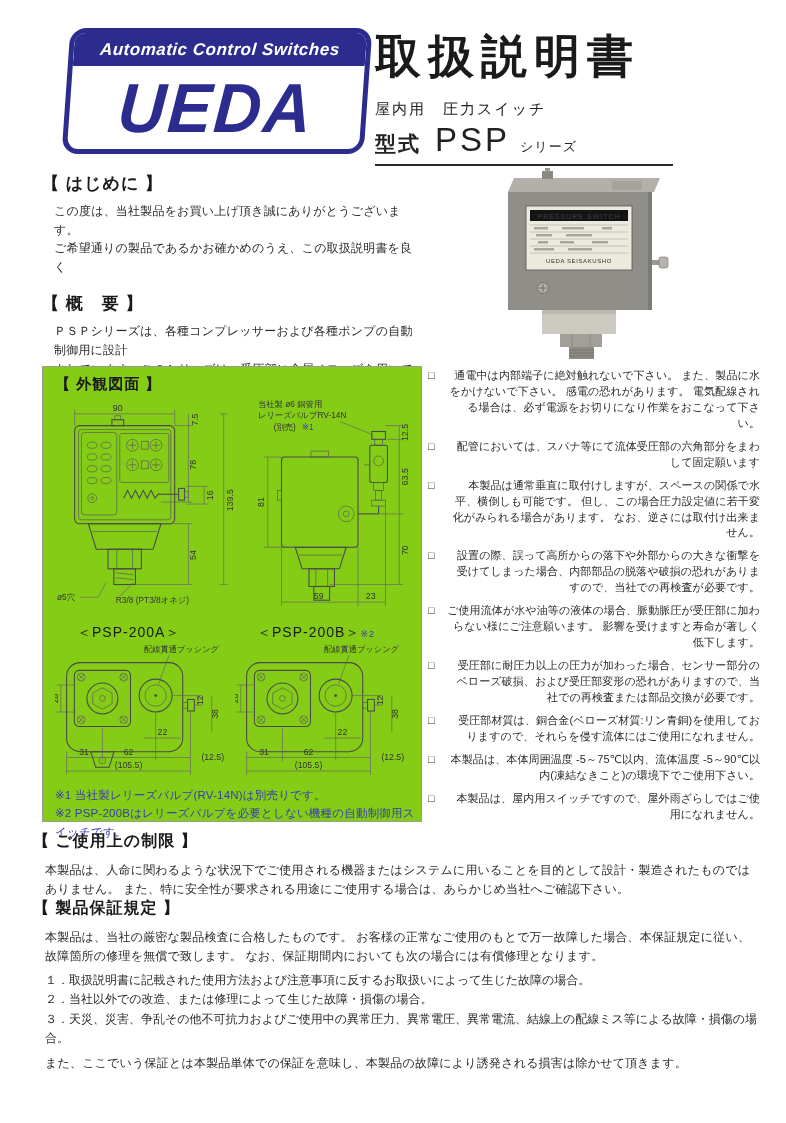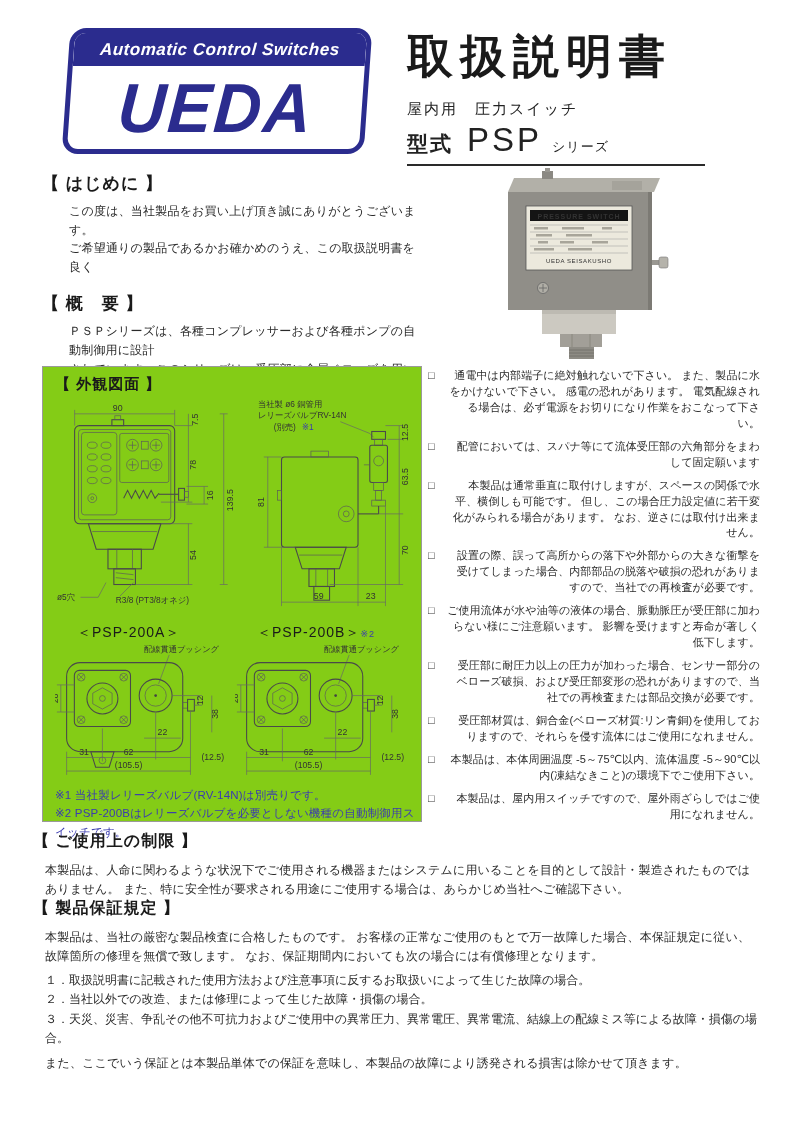--- a/index.html
+++ b/index.html
@@ -29,7 +29,7 @@
     color:#2b2c8e; font-style:italic; font-weight:bold; font-size:66px; letter-spacing:2px;
     transform:scaleY(1.05);
   }
-  .titleblock { position:absolute; left:407px; top:26px; width:340px; }
+  .titleblock { position:absolute; left:375px; top:26px; width:340px; }
   .doc-title { font-size:46px; font-weight:600; letter-spacing:7px; color:#1a1a1a; }
   .doc-sub { margin-top:12px; font-size:15px; letter-spacing:2px; color:#222; }
   .model-line { margin-top:2px; display:flex; align-items:baseline; }

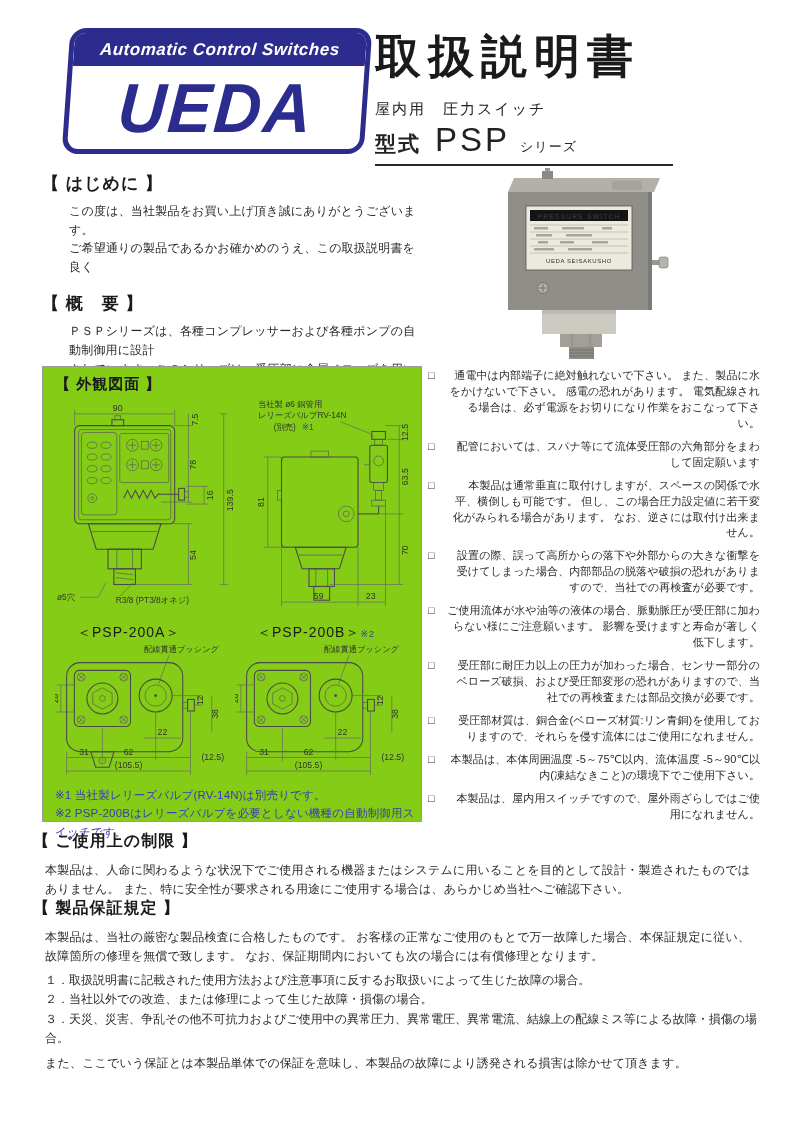--- a/index.html
+++ b/index.html
@@ -44,7 +44,7 @@
 
   
   .col-left { position:absolute; left:42px; top:172px; width:382px; }
-  .sec-intro .bodytxt, .sec-overview .bodytxt { margin-left:27px; }
+  .sec-intro .bodytxt, .sec-overview .bodytxt { margin-left:12px; }
   .sec-intro .h1, .sec-overview .h1 { margin-bottom:7px; }
   .sec-overview { margin-top:16px; }
 

